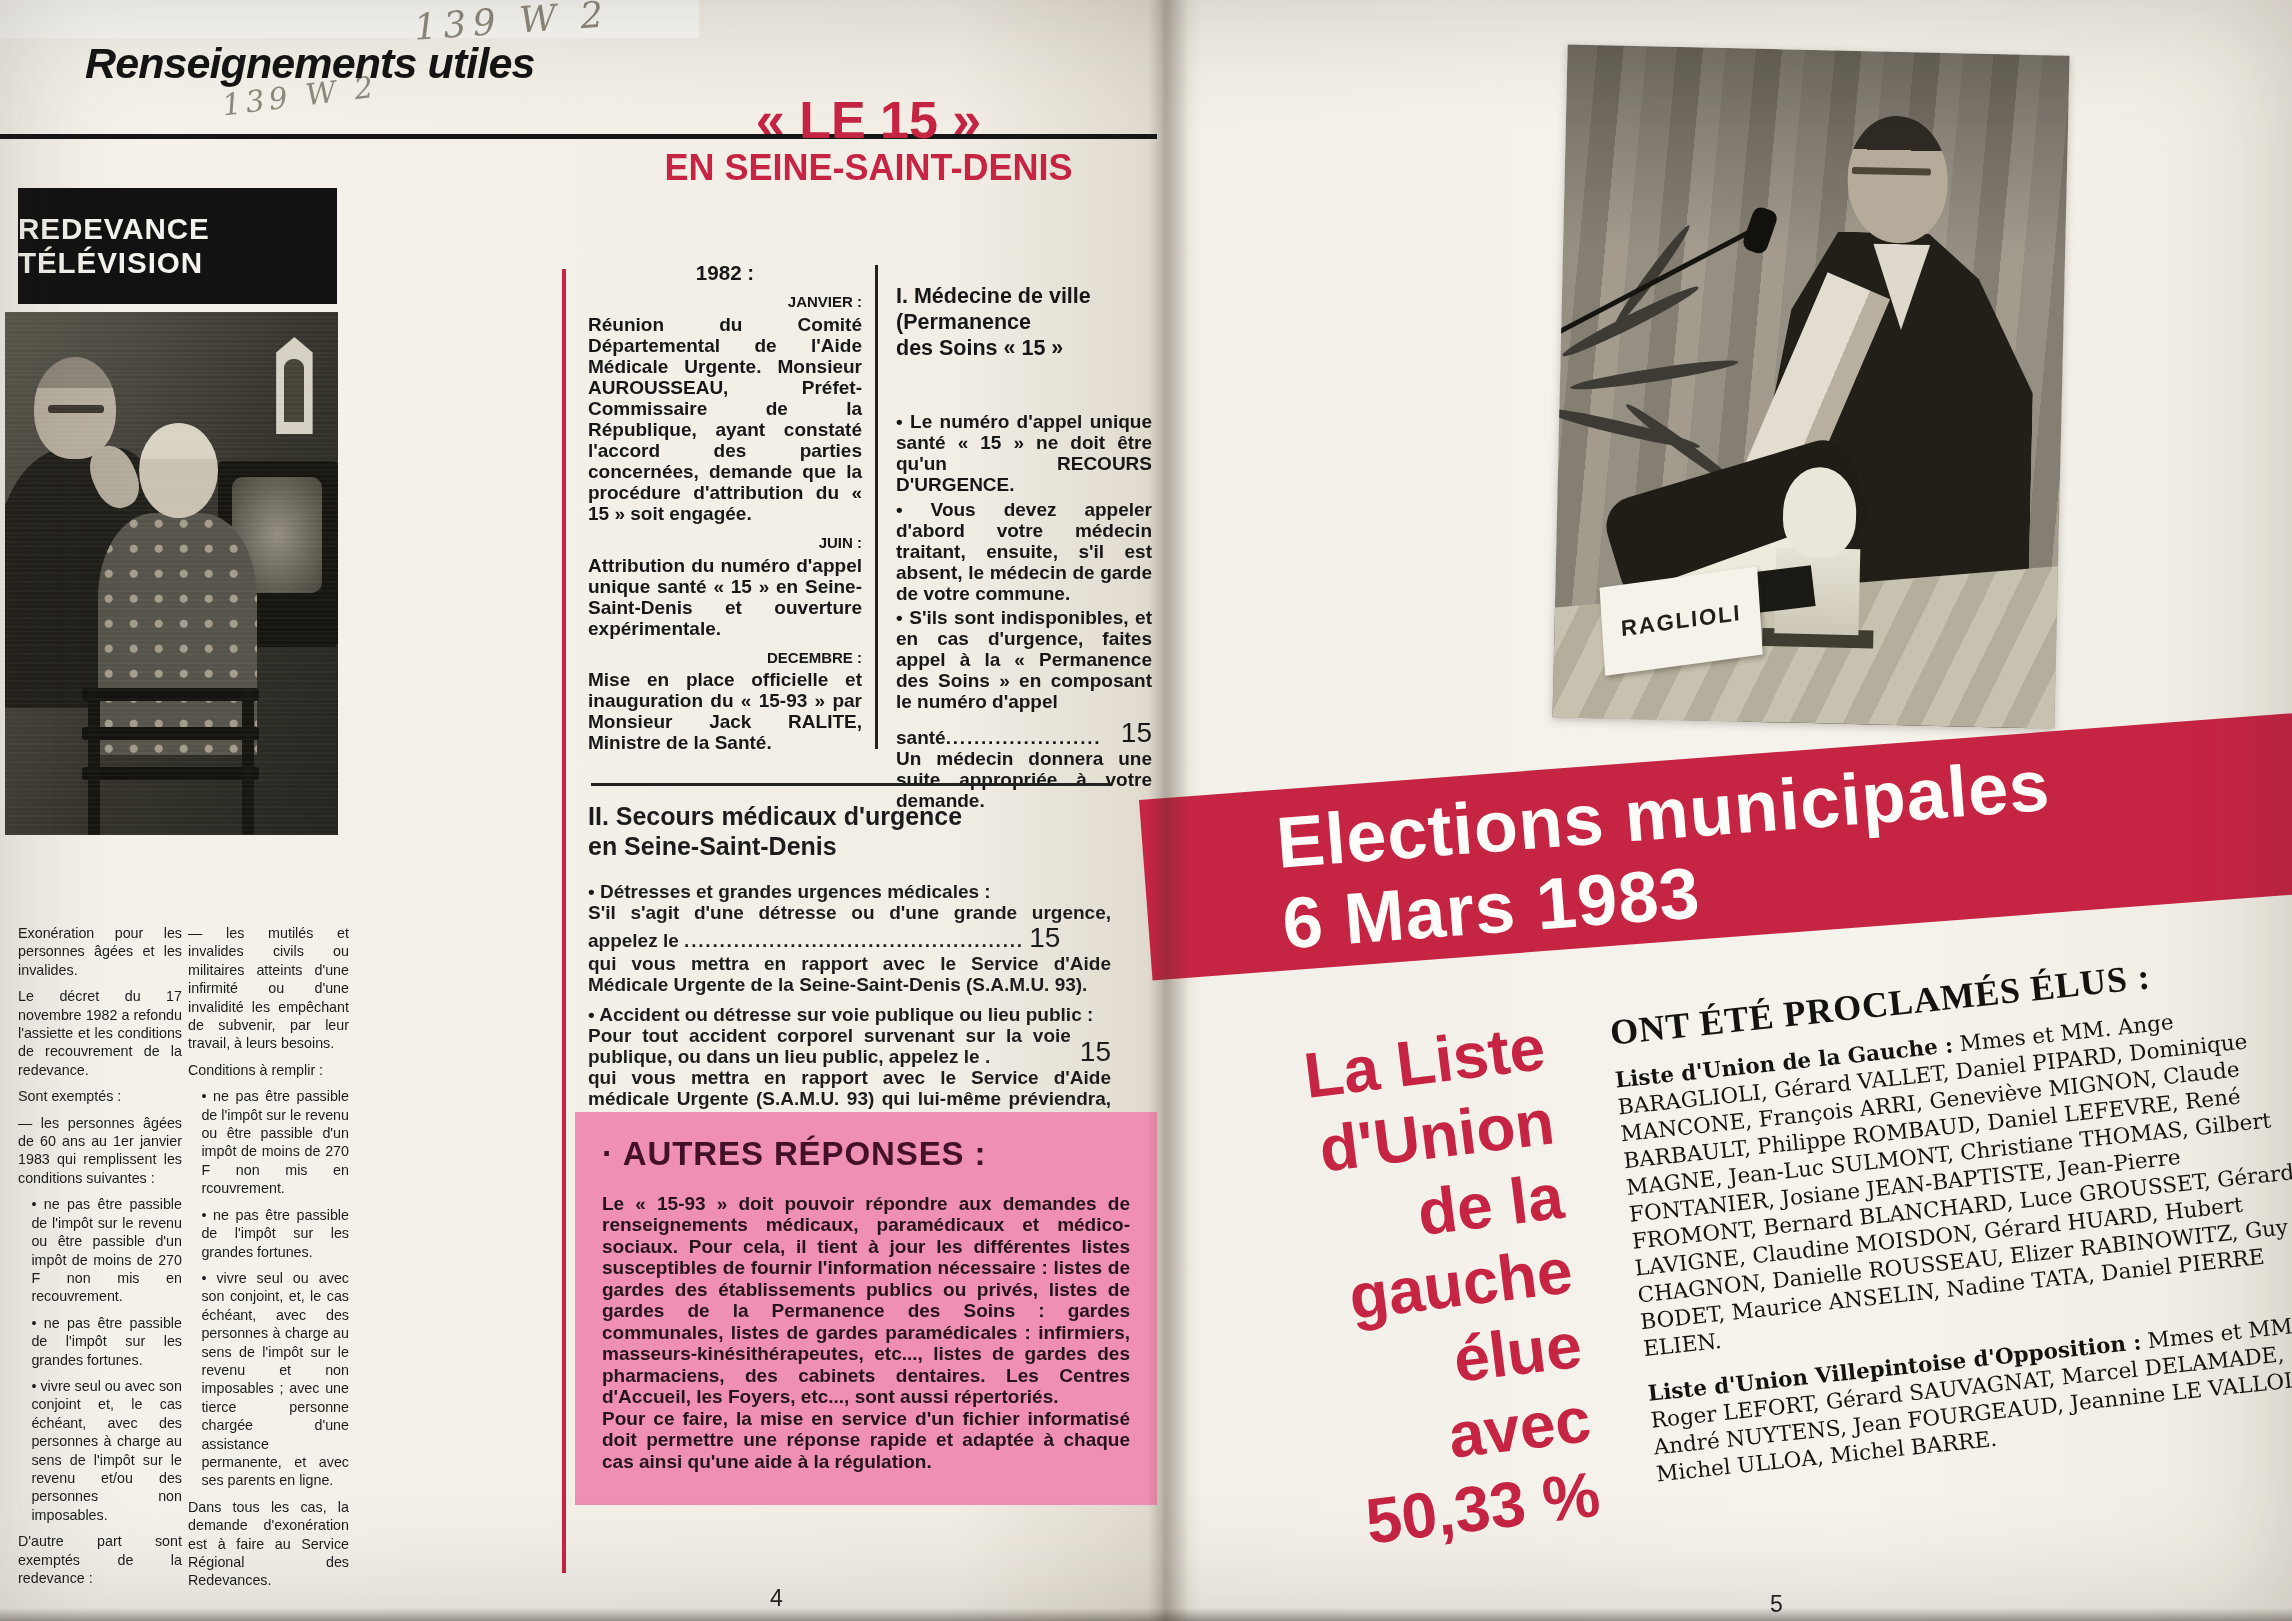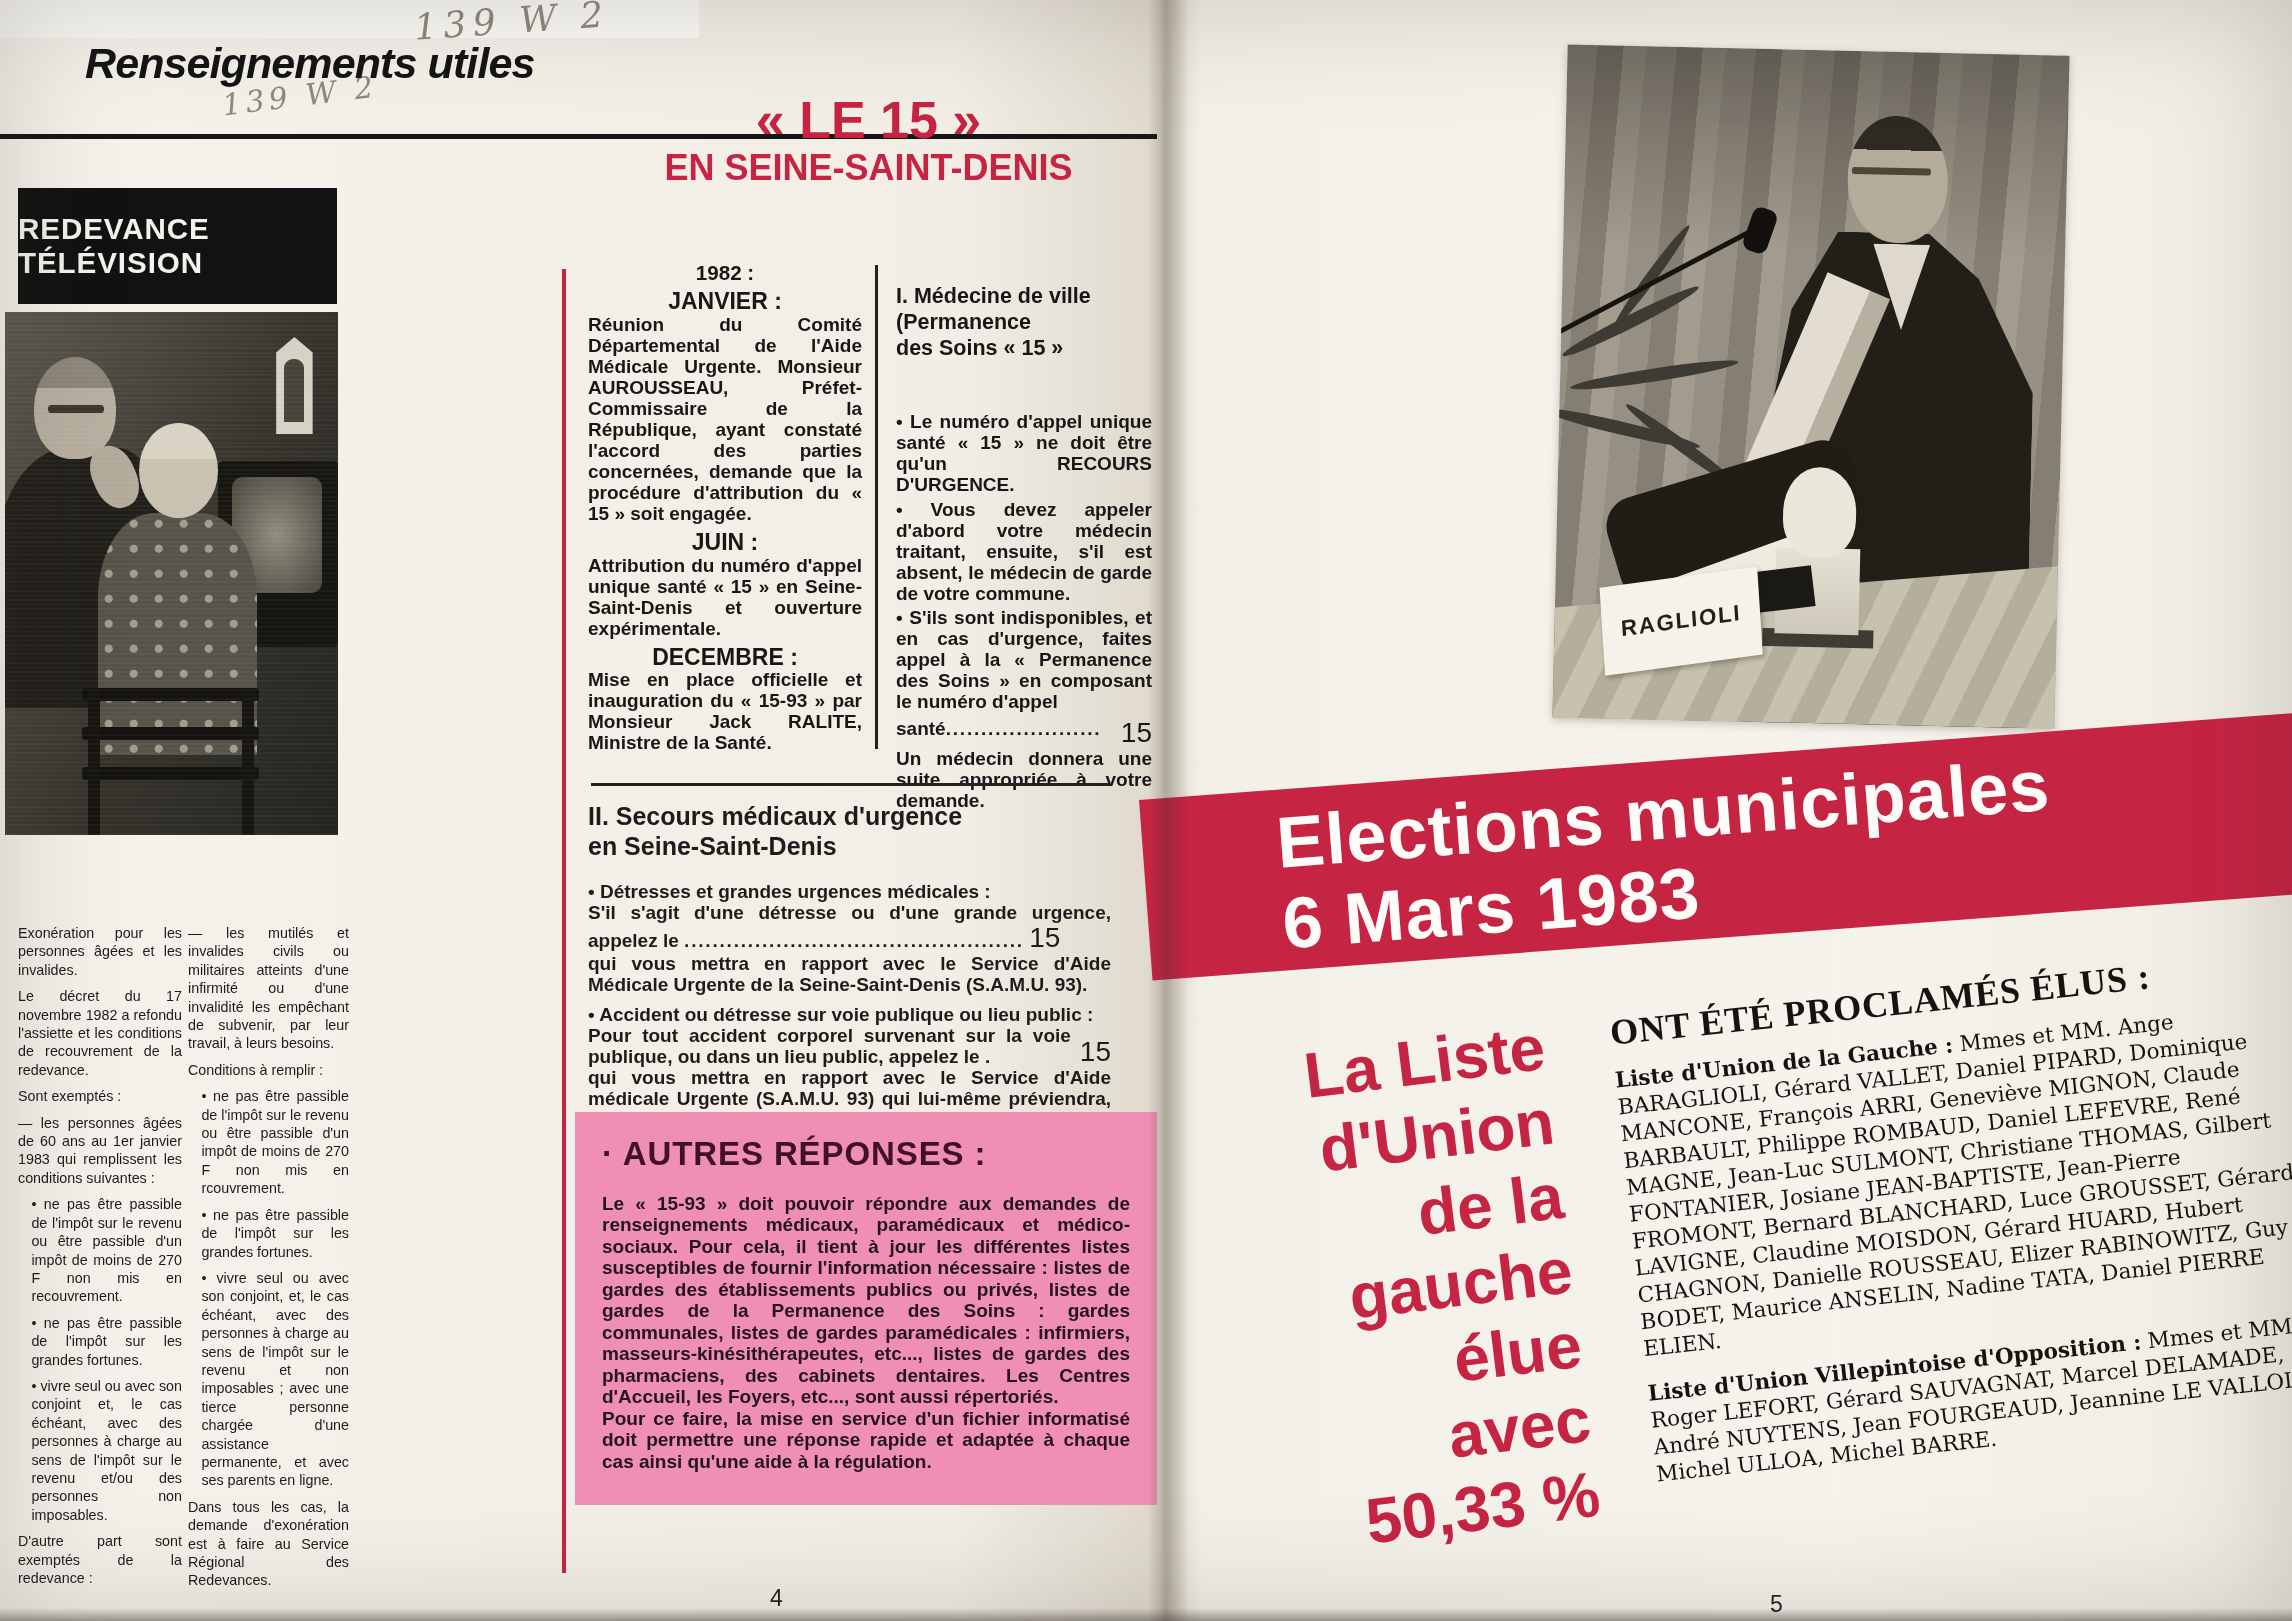--- a/index.html
+++ b/index.html
@@ -40,7 +40,7 @@
   .le15-t1{font-size:52px;line-height:54px;}
   .le15-t2{font-size:36px;line-height:41px;}
   .le15col{font-size:19px;line-height:21px;font-weight:bold;text-align:justify;color:#171717;}
-  .le15col .h{font-size:23px;text-align:center;margin:8px 0 1.8px 0;}
+  .le15col .h{font-size:15px;text-align:right;margin:8px 0 1.8px 0;}
   .colA{left:588px;top:262px;width:274px;}
   .colA .year{font-size:20.6px;margin-bottom:1.8px;text-align:center;}
   .colB{left:896px;top:283px;width:256px;}

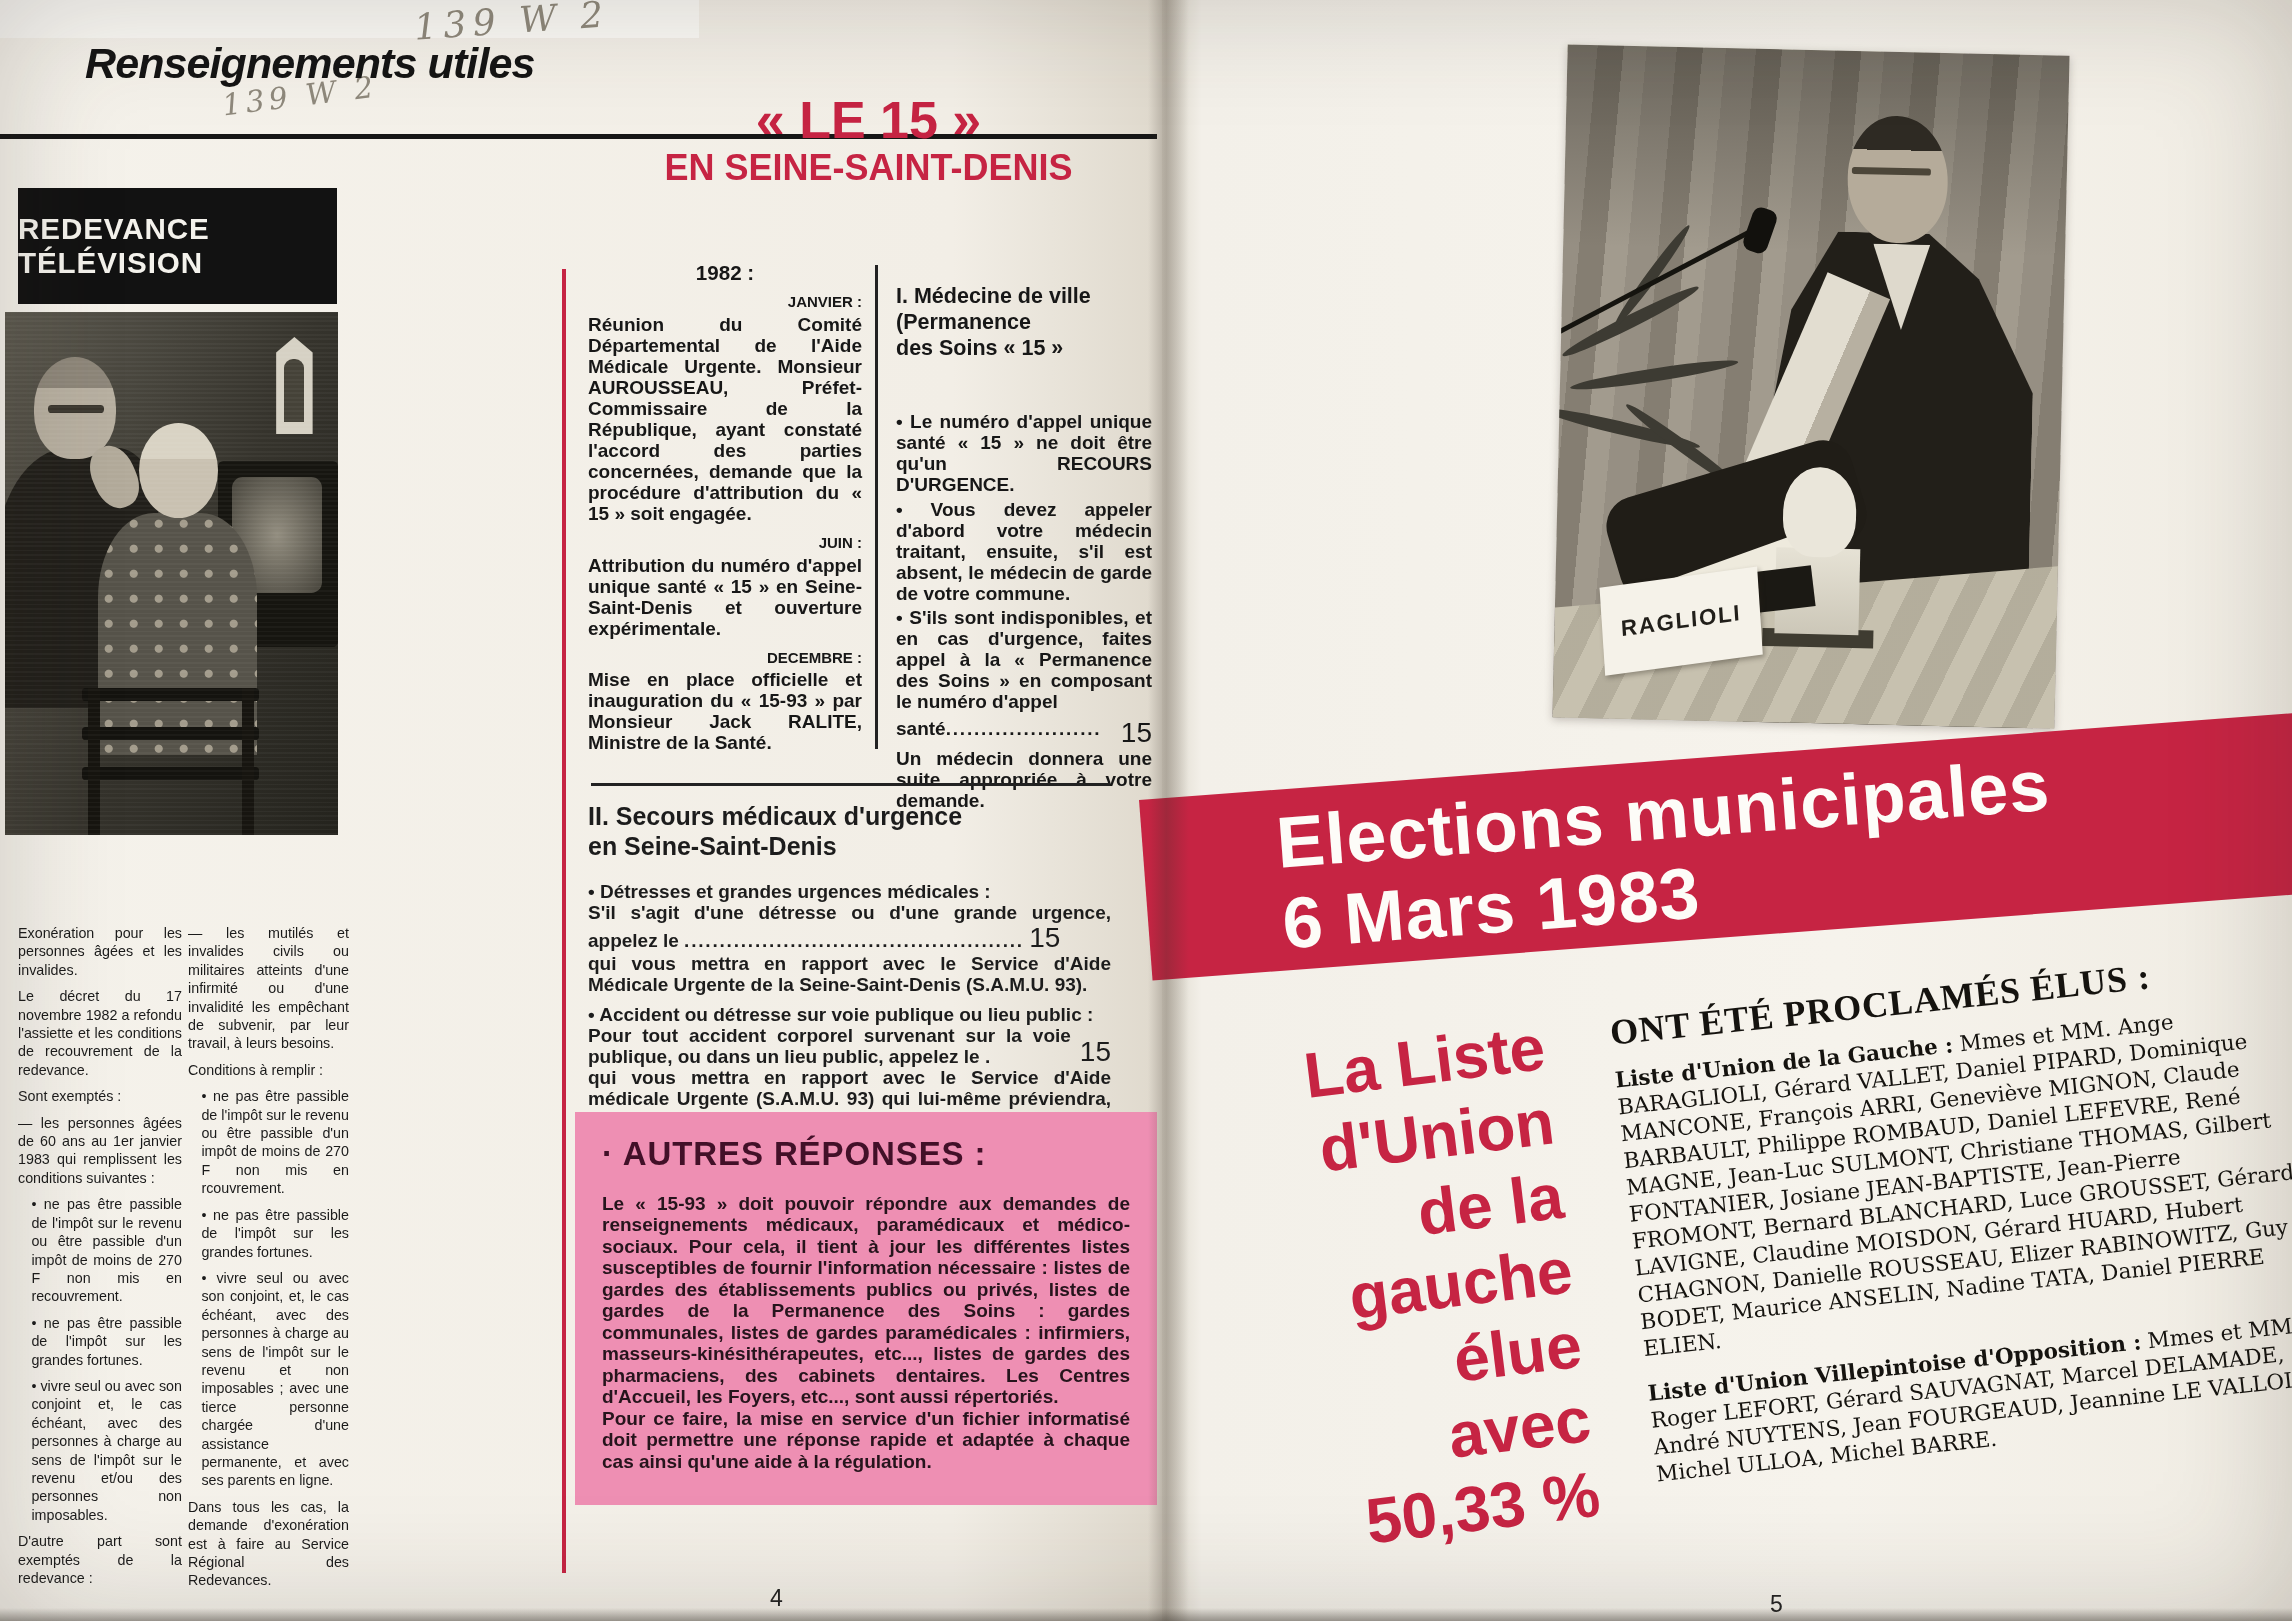--- a/index.html
+++ b/index.html
@@ -49,7 +49,7 @@
   .colB p{margin:0 0 3.6px 0;}
   .col-divider{left:875px;top:265px;width:2.7px;height:484px;background:#222;}
   .rule-colB{left:591px;top:783px;width:519px;height:2.7px;background:#222;}
-  .call-row{display:flex;align-items:flex-start;margin-top:6px;}
+  .call-row{display:flex;align-items:flex-end;margin-top:6px;}
   .dots{flex:1;overflow:hidden;white-space:nowrap;letter-spacing:1.8px;}
   .num15{font-size:28px;line-height:30px;font-weight:normal;}
   

